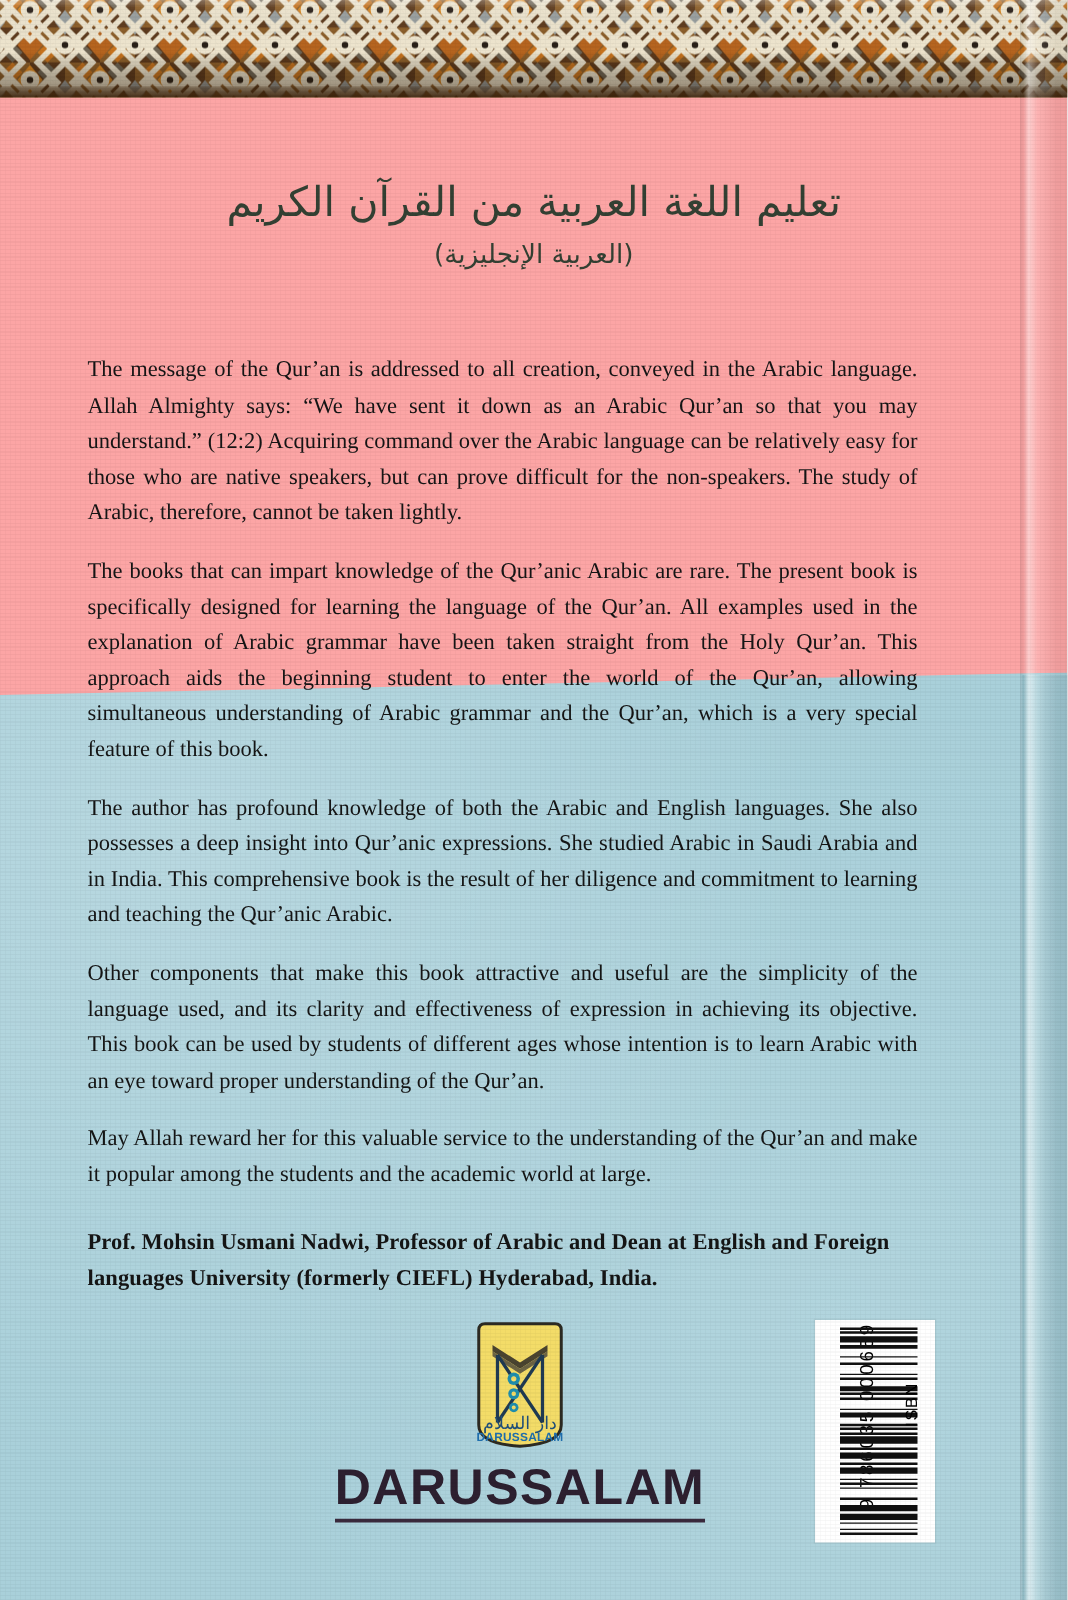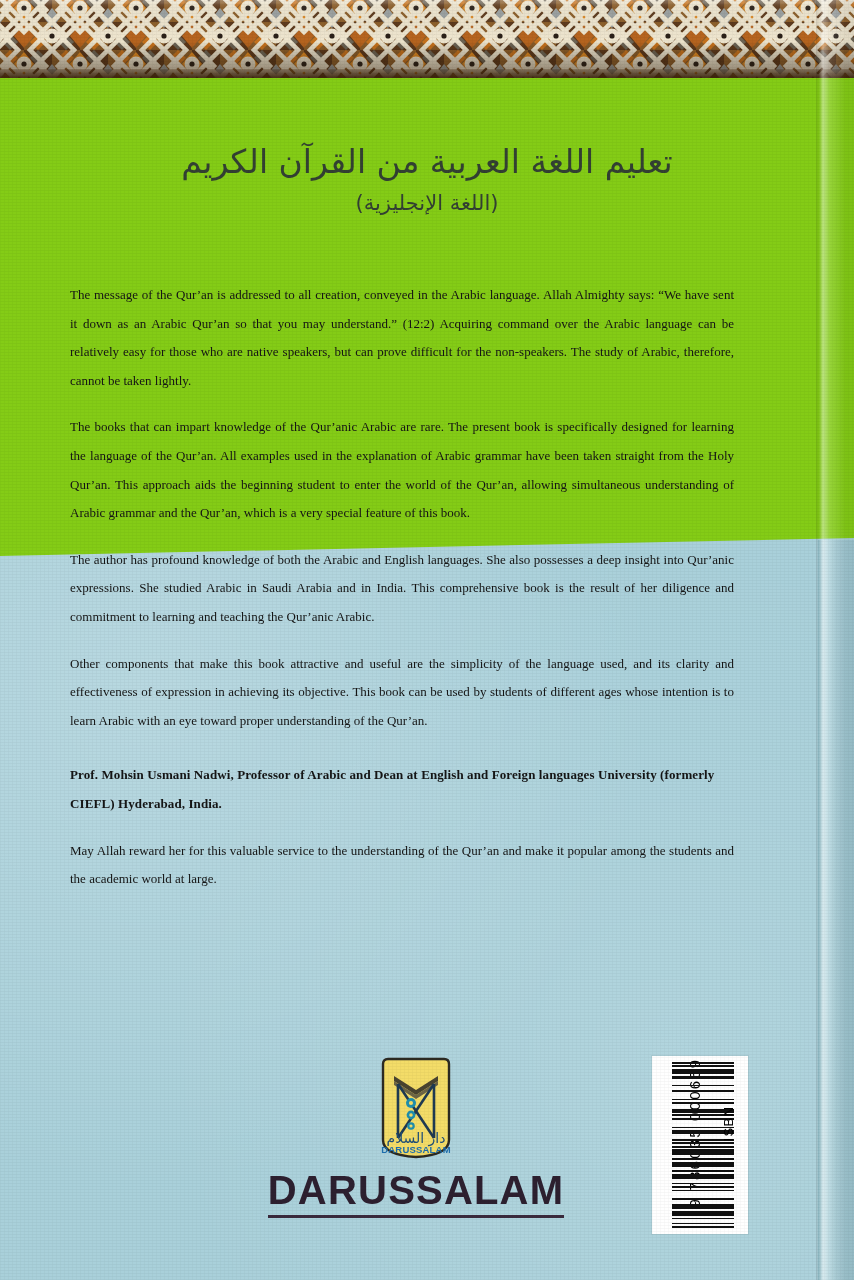--- a/index.html
+++ b/index.html
@@ -18,7 +18,7 @@
     position: relative;
     width: 854px;
     height: 1280px;
-    background: #84cc16;
+    background: #fca5a5;
     overflow: hidden;
   }
 

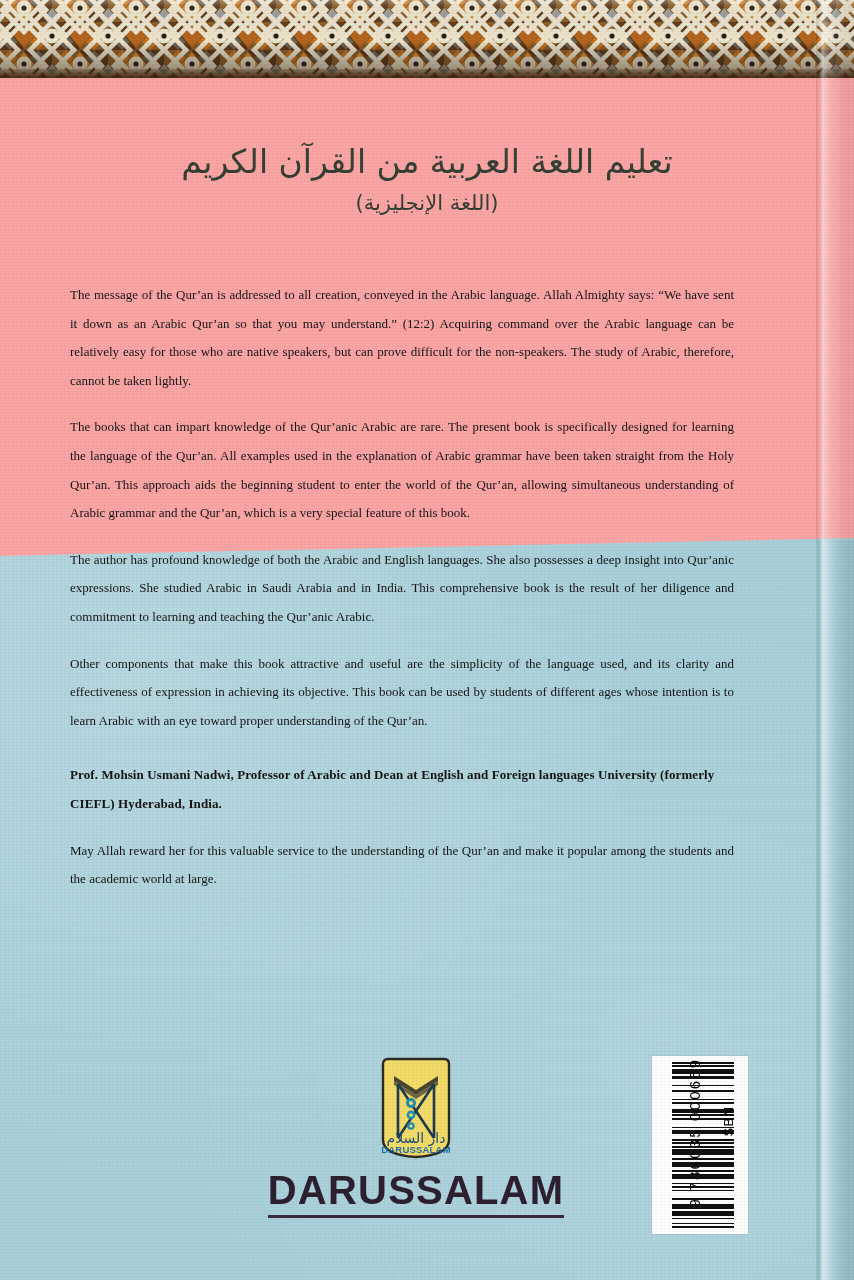--- a/index.html
+++ b/index.html
@@ -318,7 +318,7 @@
 
   <div id="arabic-title-block">
     <div id="arabic-title">تعليم اللغة العربية من القرآن الكريم</div>
-    <div id="arabic-subtitle">(اللغة الإنجليزية)</div>
+    <div id="arabic-subtitle">(العربية الإنجليزية)</div>
   </div>
 
   <div id="copy">

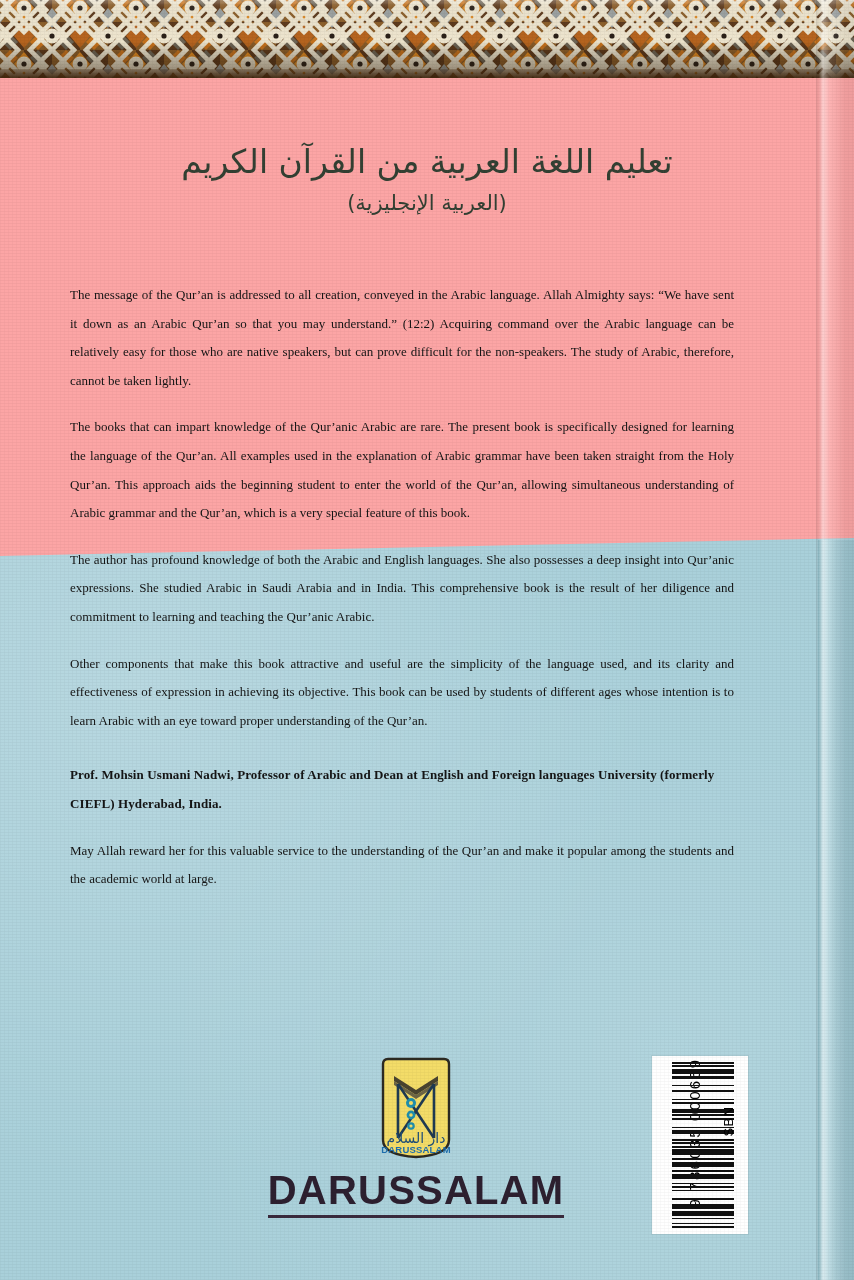--- a/index.html
+++ b/index.html
@@ -133,7 +133,7 @@
   }
   .para {
     font-family: "Liberation Serif", serif;
-    font-size: 13px;
+    font-size: 18px;
     line-height: 28.6px;
     color: #151515;
     text-align: justify;

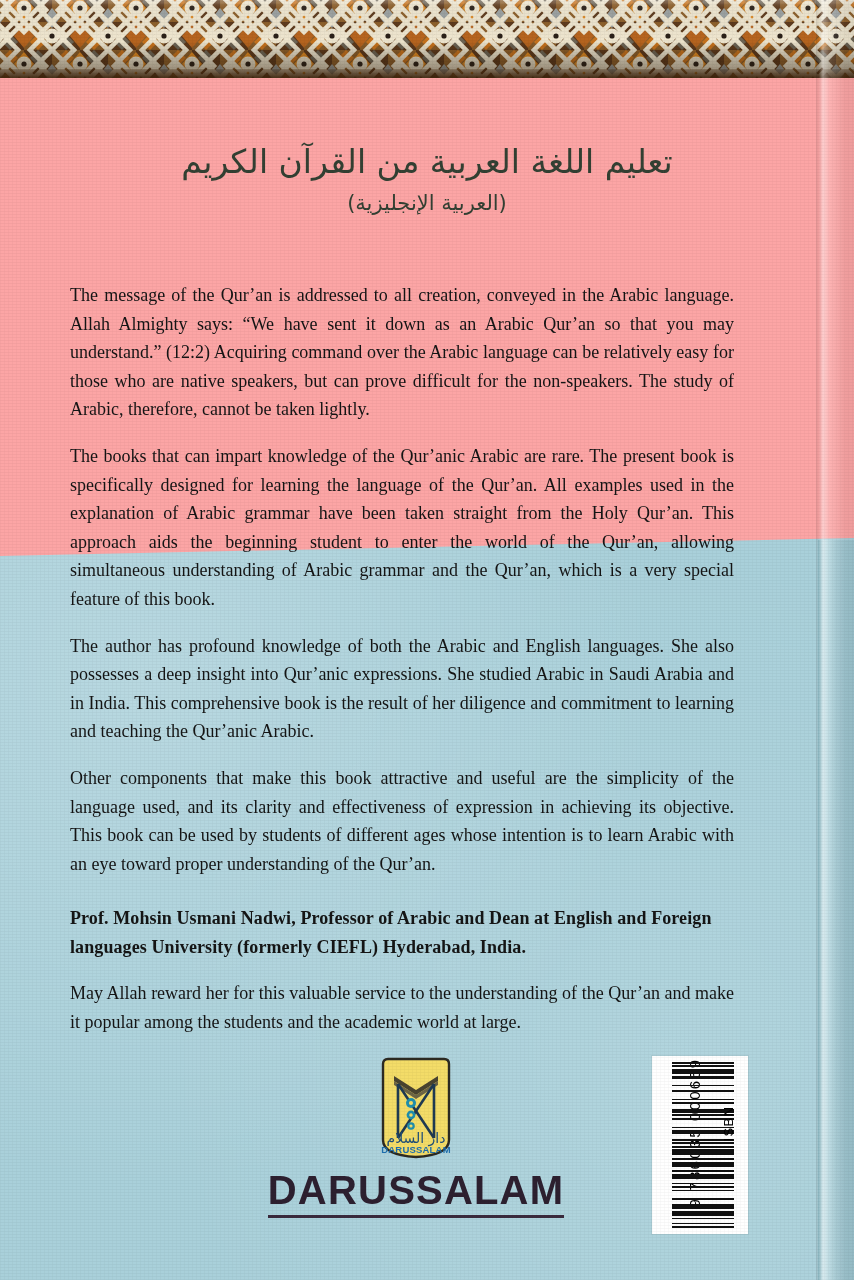--- a/index.html
+++ b/index.html
@@ -326,8 +326,8 @@
     <p class="para">The books that can impart knowledge of the Qur’anic Arabic are rare. The present book is specifically designed for learning the language of the Qur’an. All examples used in the explanation of Arabic grammar have been taken straight from the Holy Qur’an. This approach aids the beginning student to enter the world of the Qur’an, allowing simultaneous understanding of Arabic grammar and the Qur’an, which is a very special feature of this book.</p>
     <p class="para">The author has profound knowledge of both the Arabic and English languages. She also possesses a deep insight into Qur’anic expressions. She studied Arabic in Saudi Arabia and in India. This comprehensive book is the result of her diligence and commitment to learning and teaching the Qur’anic Arabic.</p>
     <p class="para">Other components that make this book attractive and useful are the simplicity of the language used, and its clarity and effectiveness of expression in achieving its objective. This book can be used by students of different ages whose intention is to learn Arabic with an eye toward proper understanding of the Qur’an.</p>
+    <p class="para">May Allah reward her for this valuable service to the understanding of the Qur’an and make it popular among the students and the academic world at large.</p>
     <p class="para attribution">Prof. Mohsin Usmani Nadwi, Professor of Arabic and Dean at English and Foreign languages University (formerly CIEFL) Hyderabad, India.</p>
-    <p class="para">May Allah reward her for this valuable service to the understanding of the Qur’an and make it popular among the students and the academic world at large.</p>
   </div>
 
   <div id="publisher">

